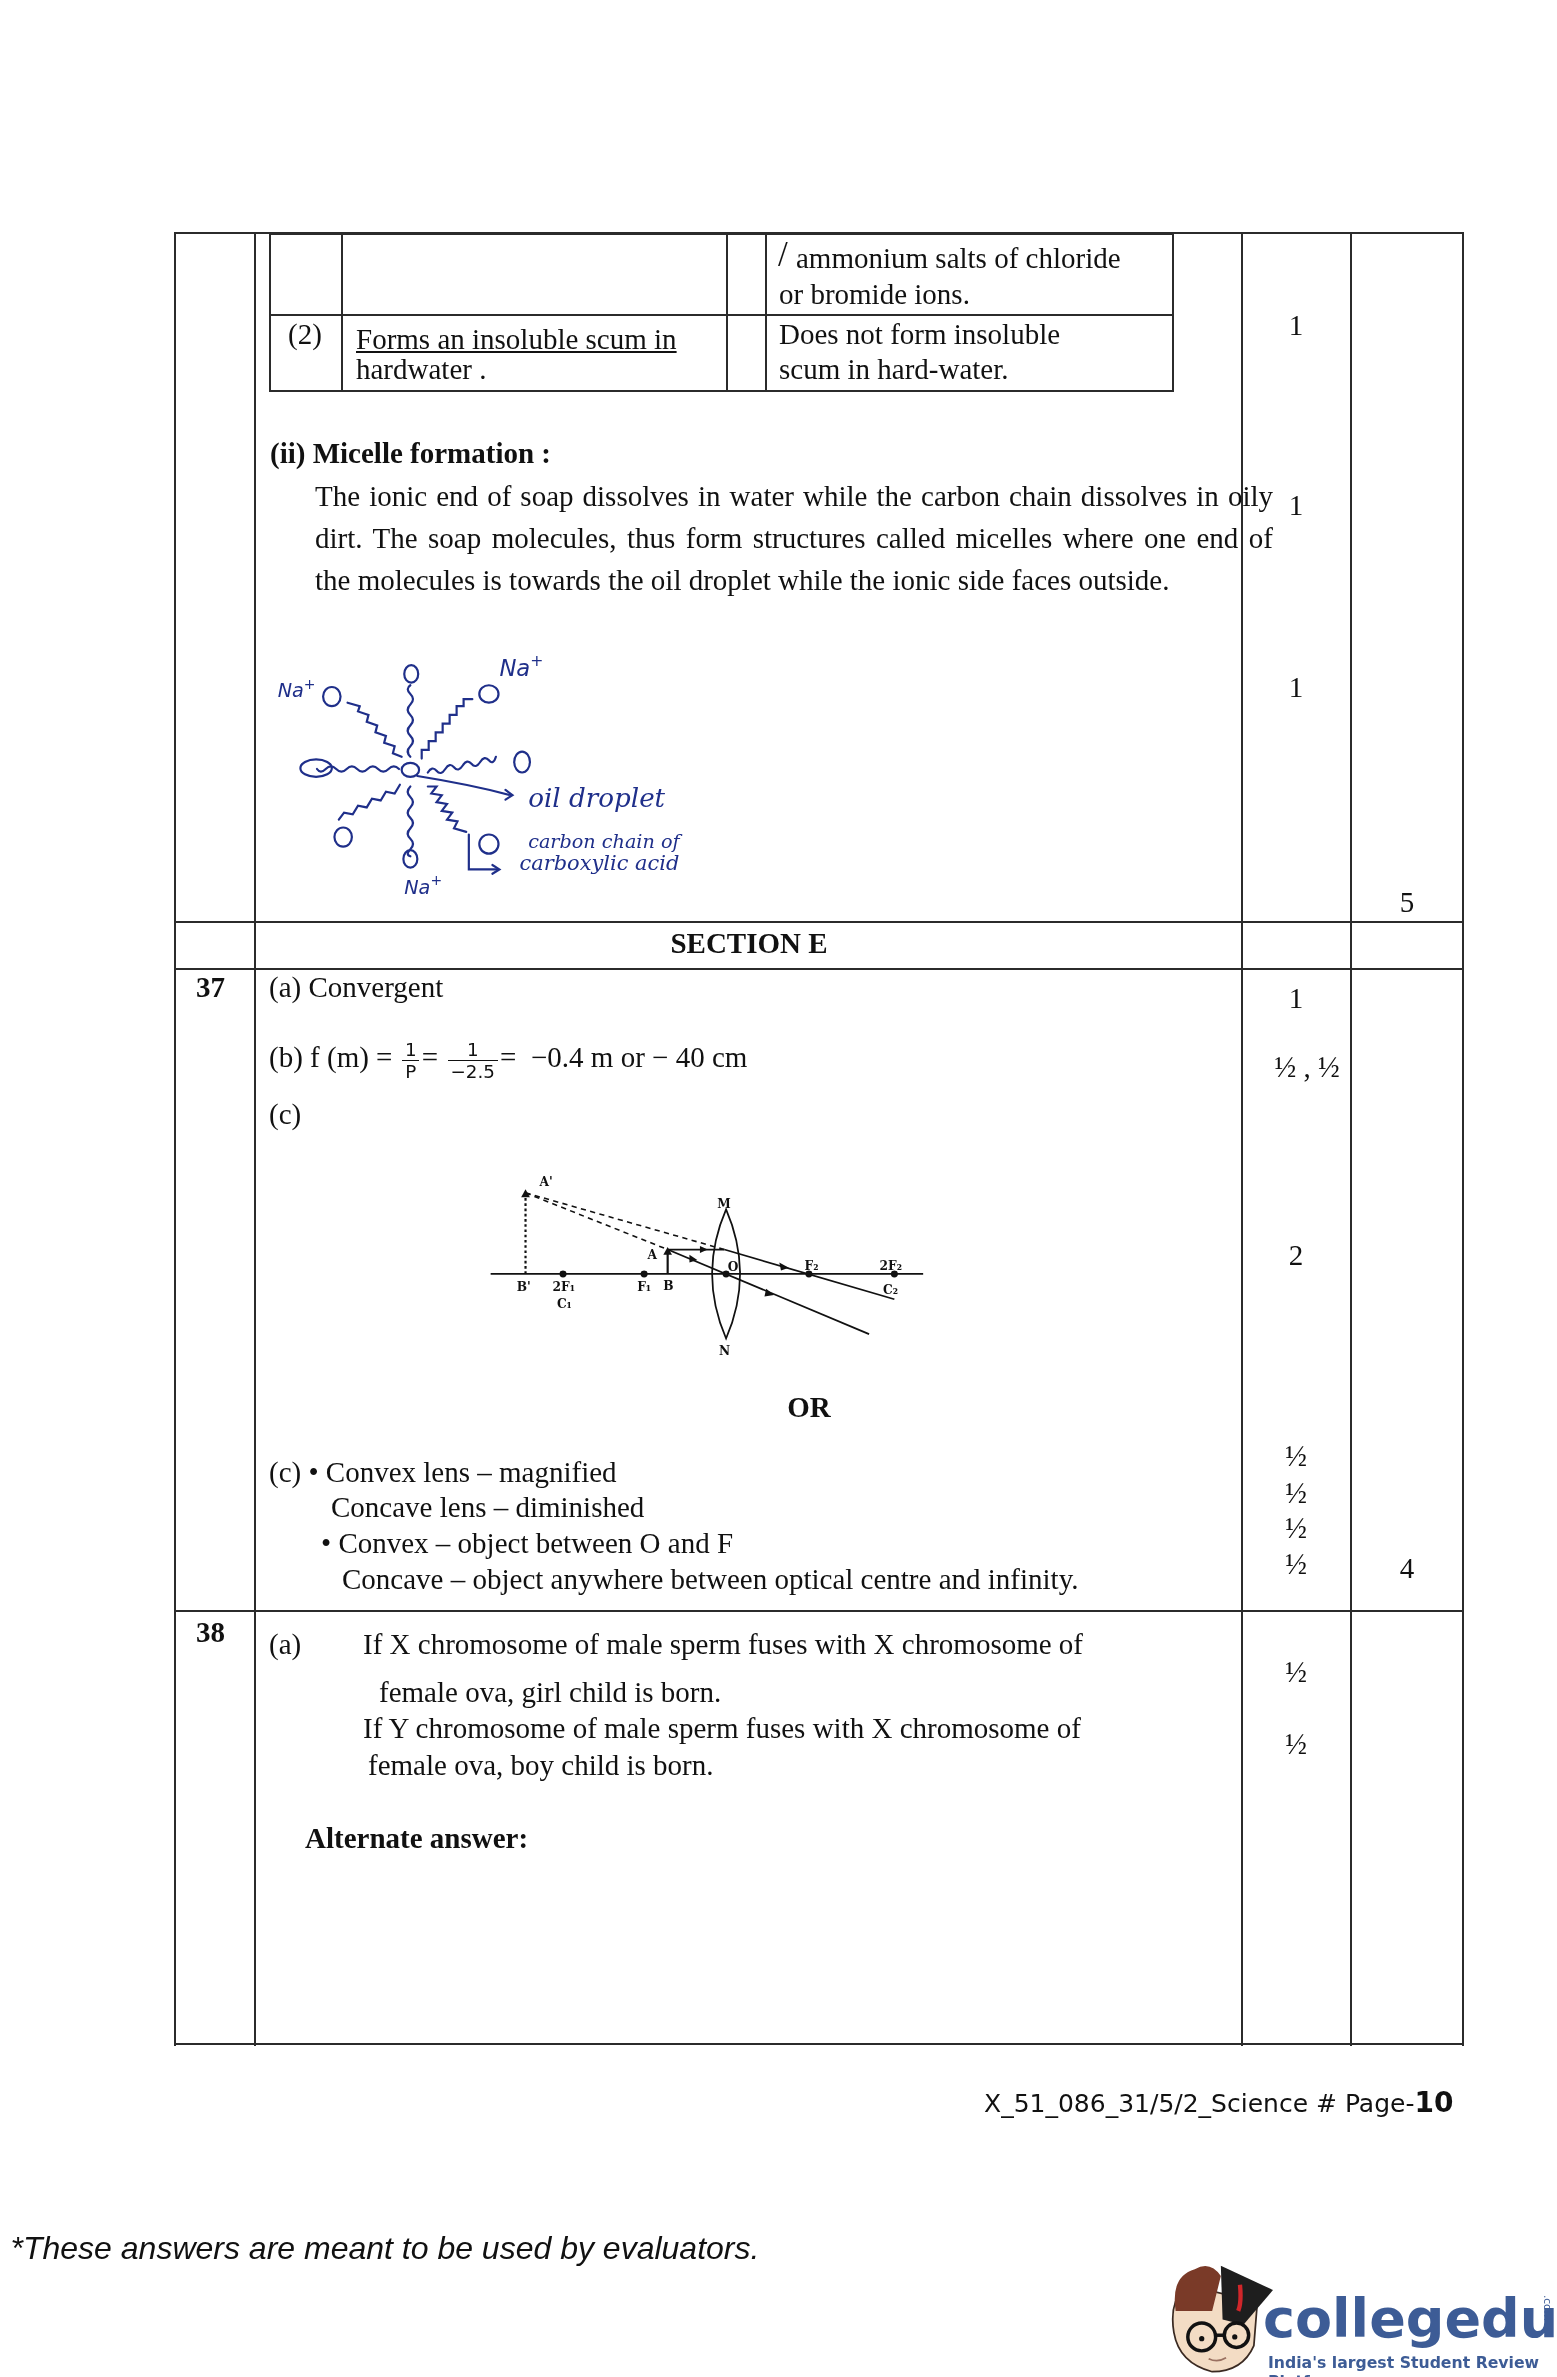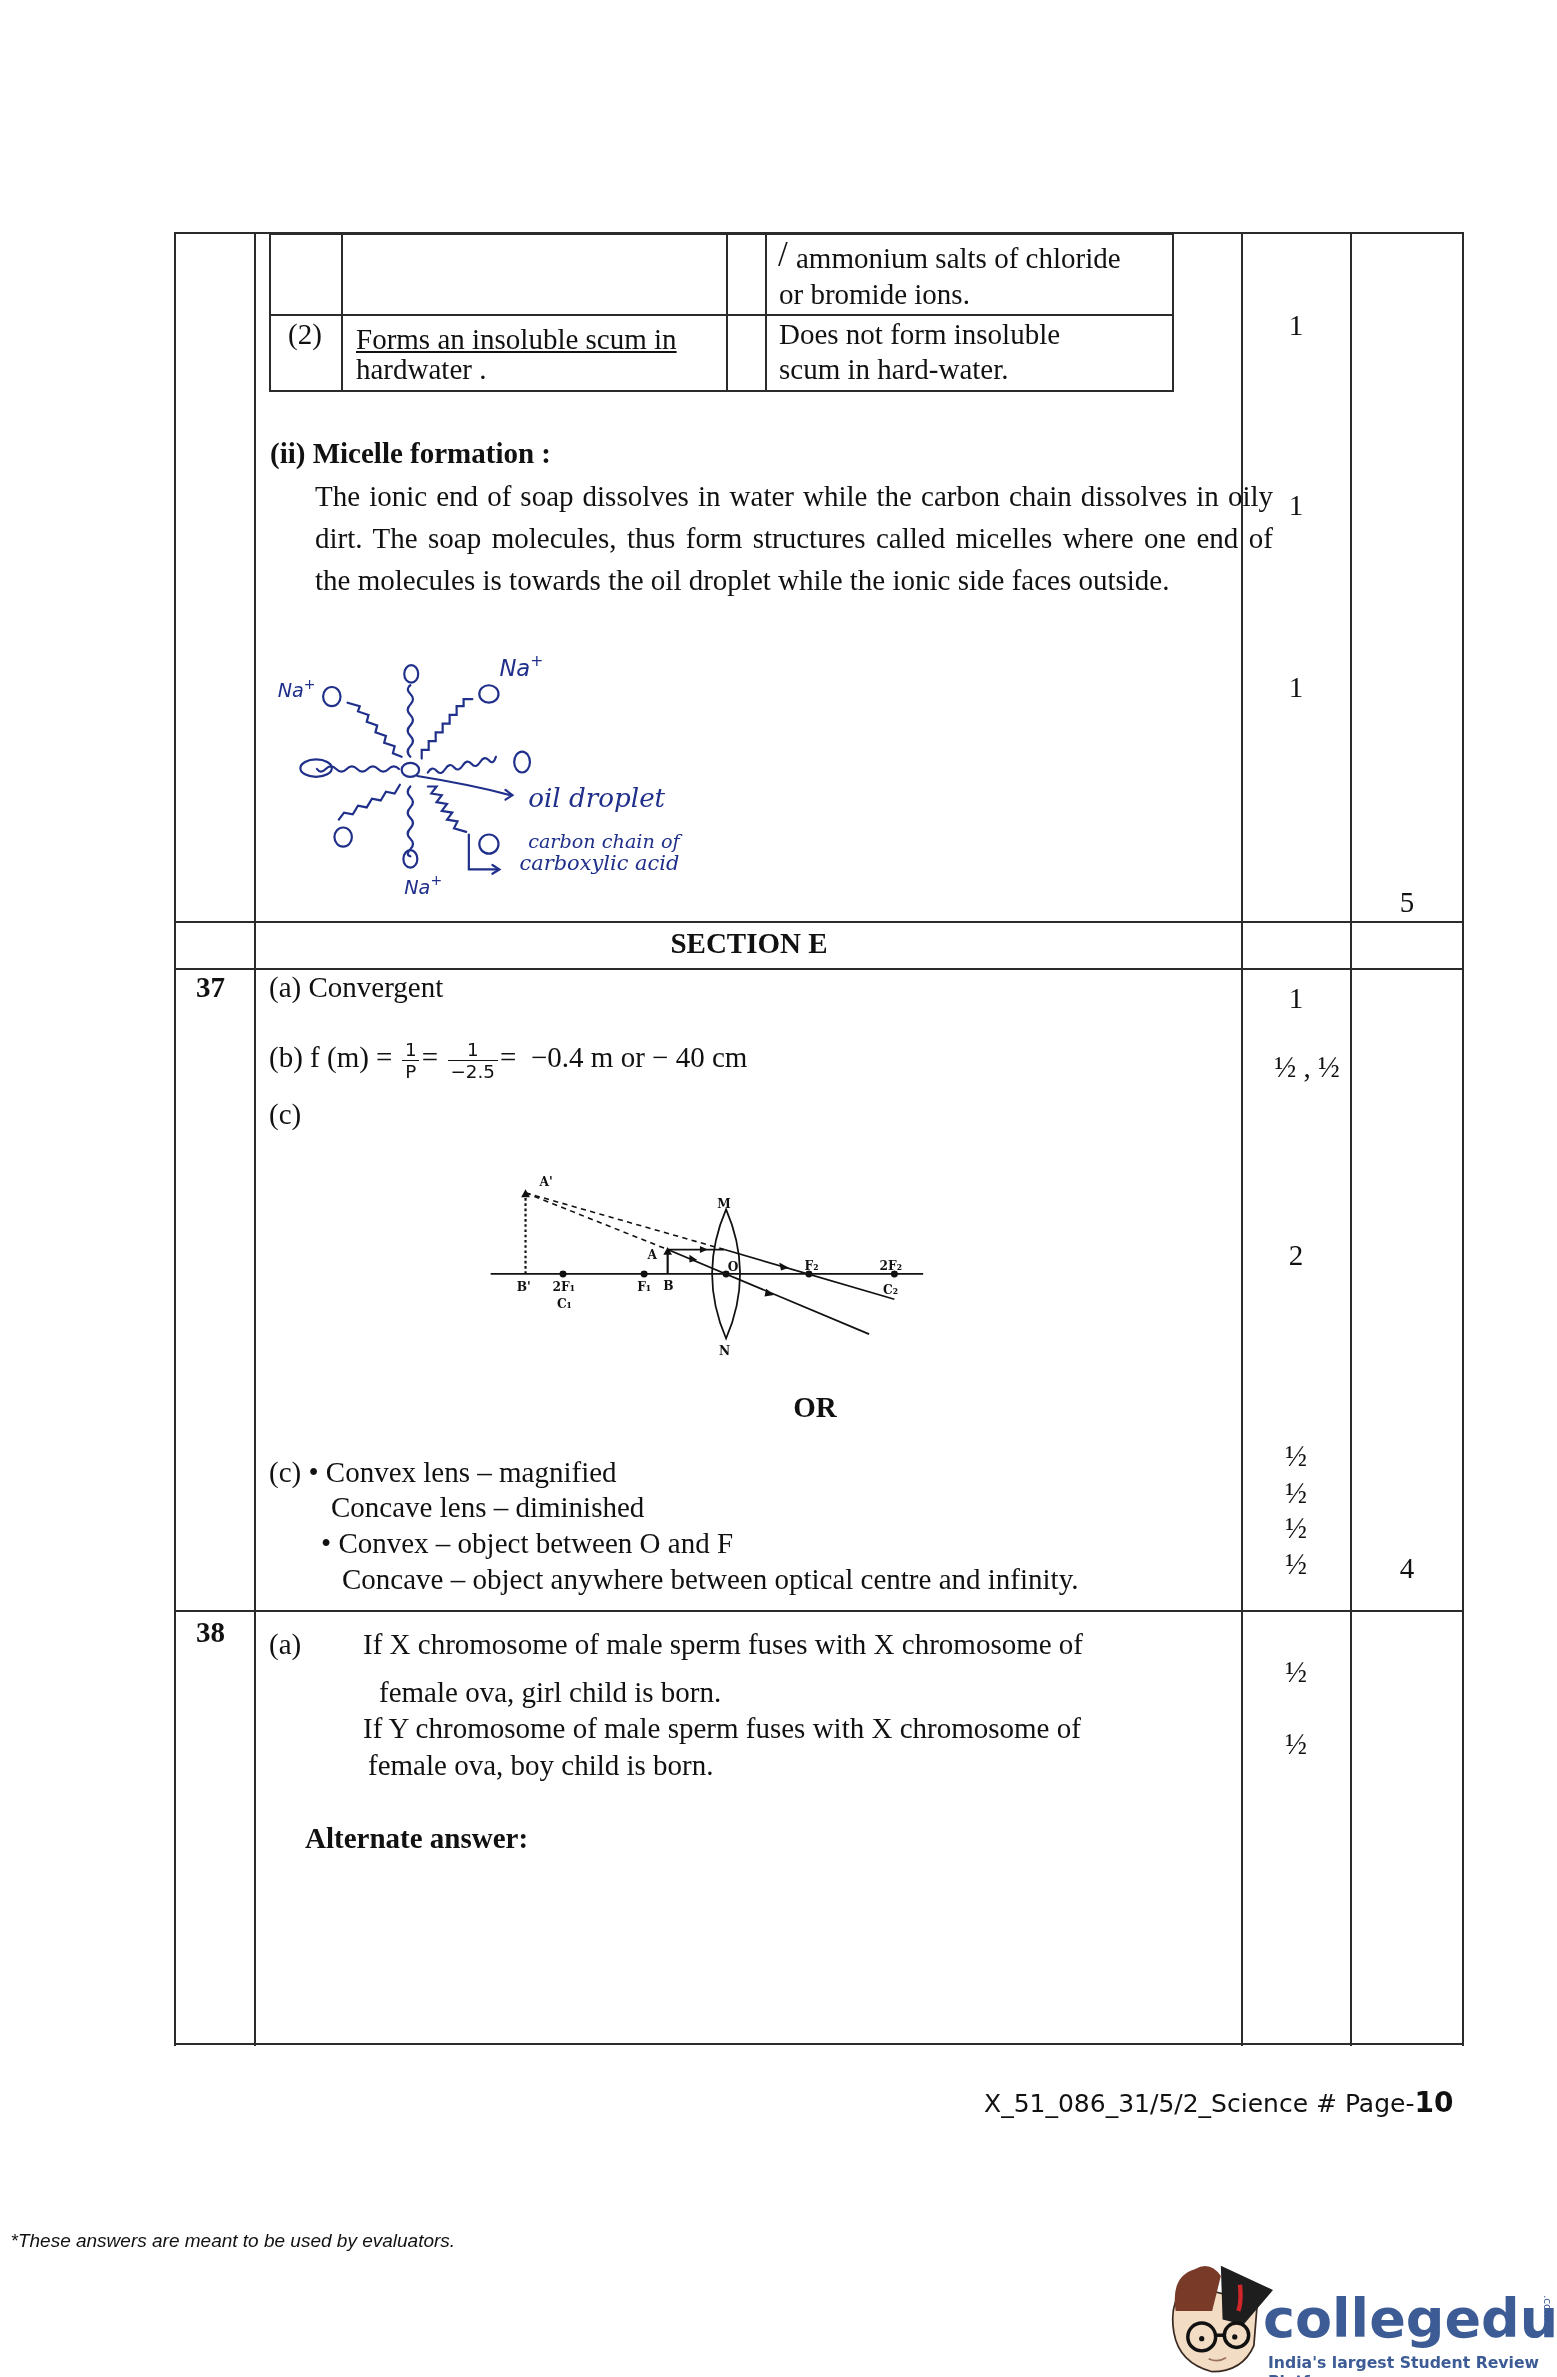--- a/index.html
+++ b/index.html
@@ -176,7 +176,7 @@
   </g>
 </svg>
 
-<span class="t b c" style="left:256px; width:1118px; top:1390px;">OR</span>
+<span class="t b c" style="left:250px; width:1118px; top:1390px;">OR</span>
 
 <span class="t" style="left:269px; top:1455px;">(c) • Convex lens – magnified</span>
 <span class="t" style="left:331px; top:1490px;">Concave lens – diminished</span>

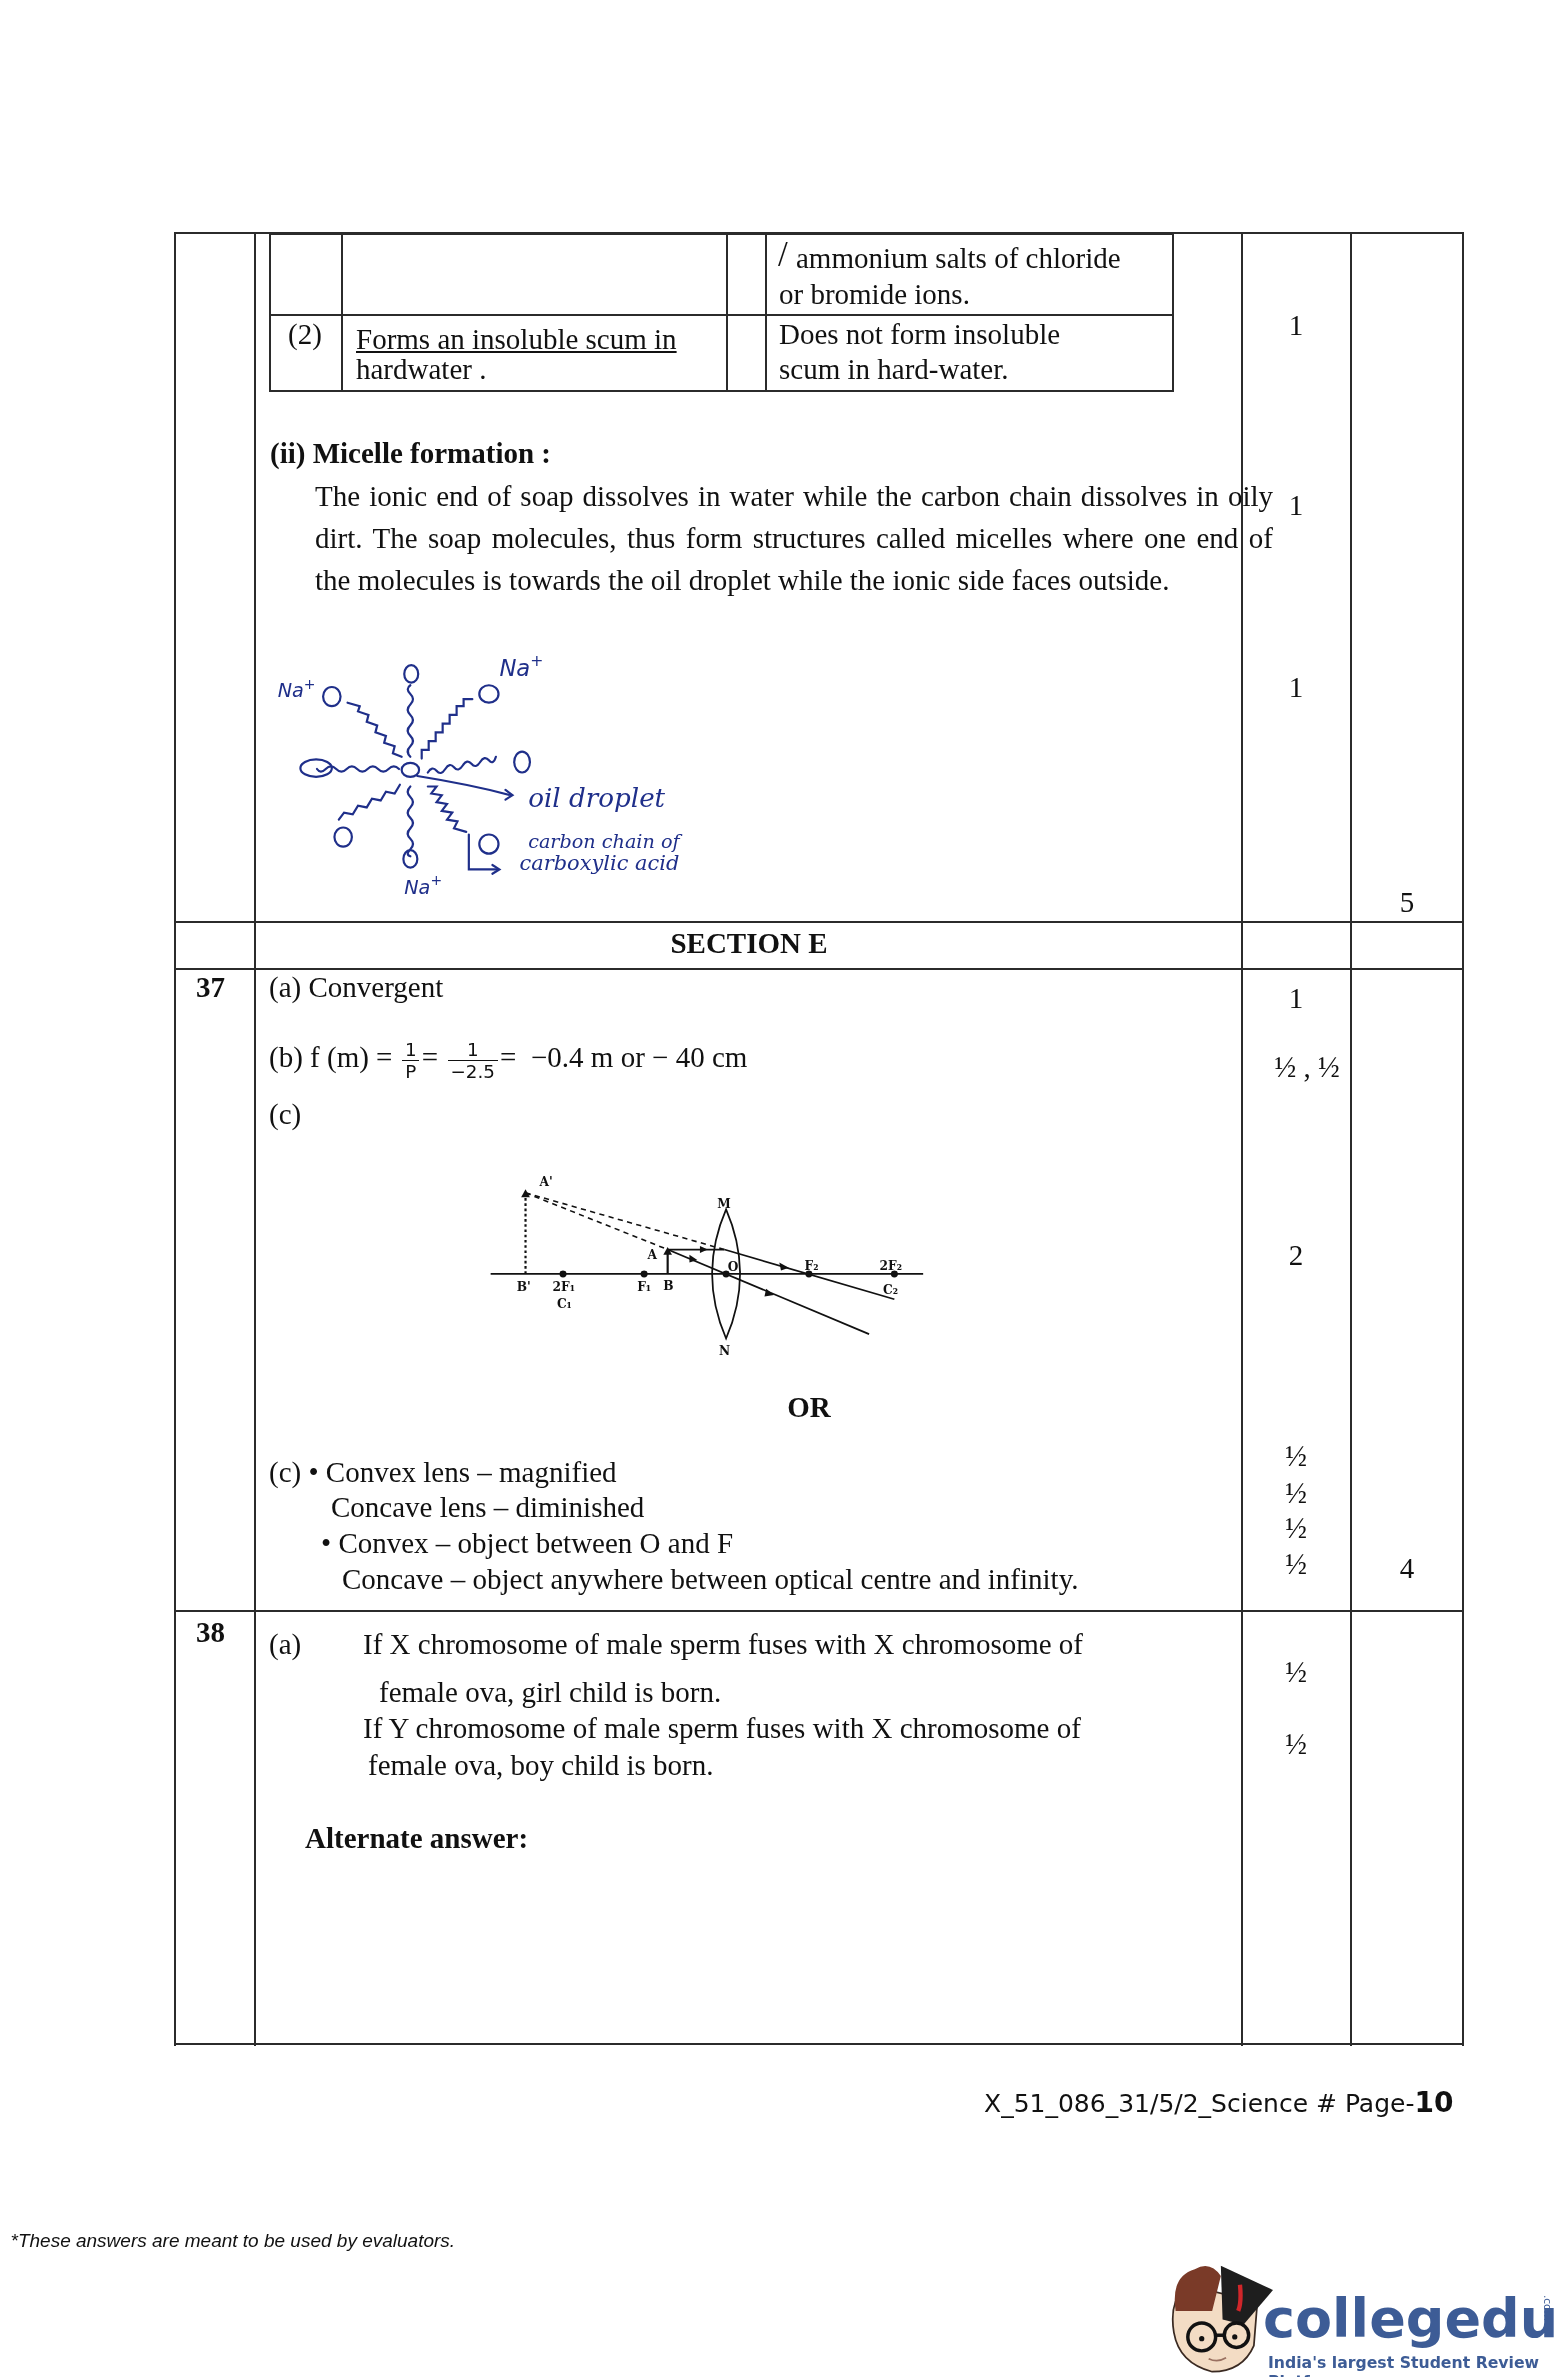--- a/index.html
+++ b/index.html
@@ -17,7 +17,7 @@
   .frac .den { display: block; padding: 0 2.6px; }
   .hand { color: #1f2f8a; }
   .footer-code { font-family: "DejaVu Sans", sans-serif; font-size: 25px; }
-  .disclaimer { font-family: "Liberation Sans", sans-serif; font-style: italic; font-size: 19px; }
+  .disclaimer { font-family: "Liberation Sans", sans-serif; font-style: italic; font-size: 32px; }
   .brand-name { font-family: "DejaVu Sans", sans-serif; font-weight: bold; color: #3d5c96; font-size: 54px; letter-spacing: 0px; }
   .brand-tag { font-family: "DejaVu Sans", sans-serif; font-weight: bold; color: #3d5c96; font-size: 15.7px; }
   .brand-com { font-family: "DejaVu Sans", sans-serif; color: #3d5c96; font-size: 10.5px; transform: rotate(90deg); transform-origin: left top; }

